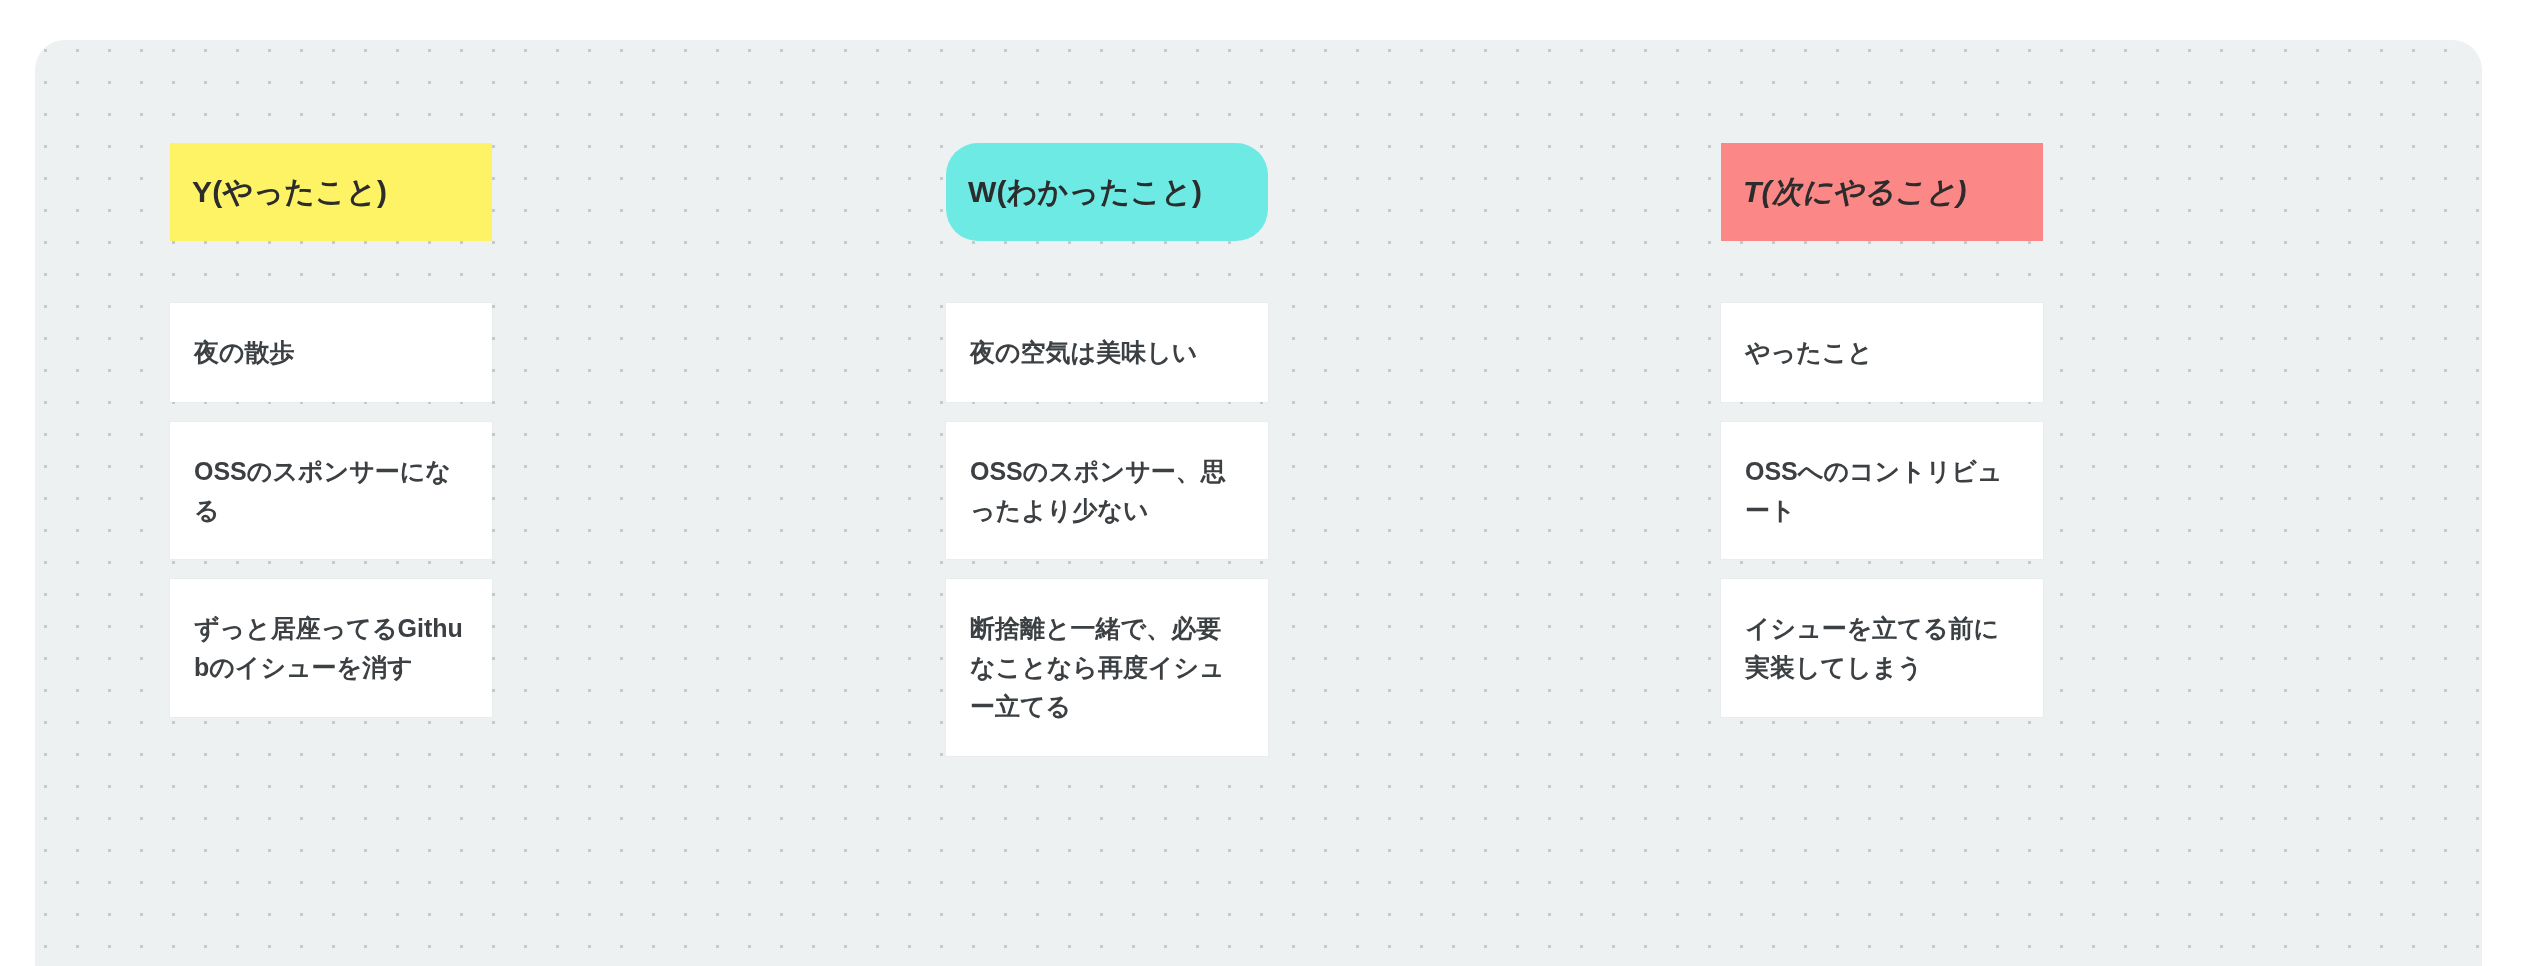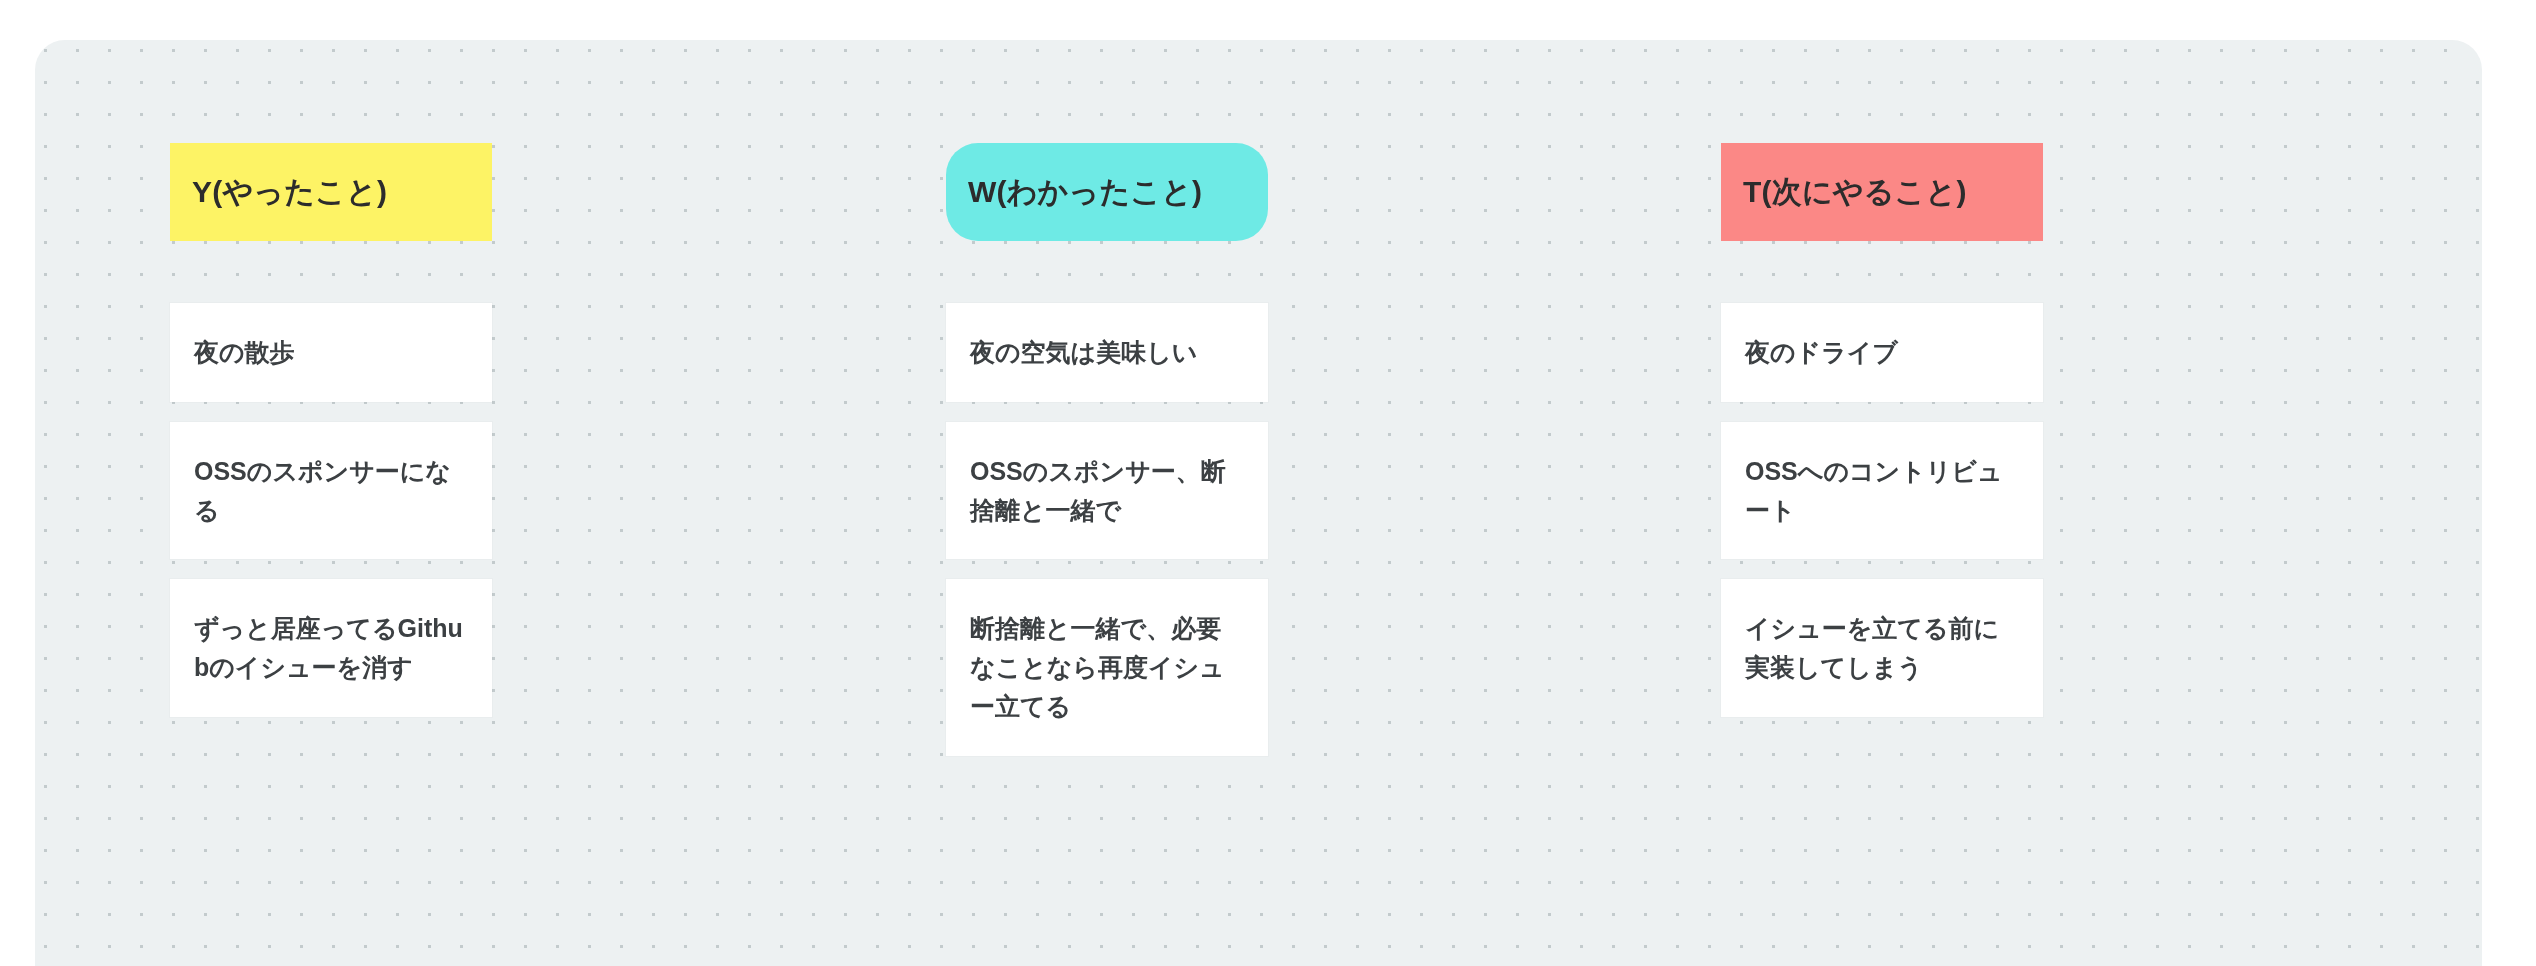--- a/index.html
+++ b/index.html
@@ -141,7 +141,7 @@
       </div>
 
       <div class="column" data-col="2">
-        <div class="column-header" style="background-color: rgb(251, 136, 134);">
+        <div class="column-header" style="background-color: rgb(251, 136, 134); font-style: italic;">
           <span class="column-header-title">T(次にやること)</span>
         </div>
         <div class="card-list">

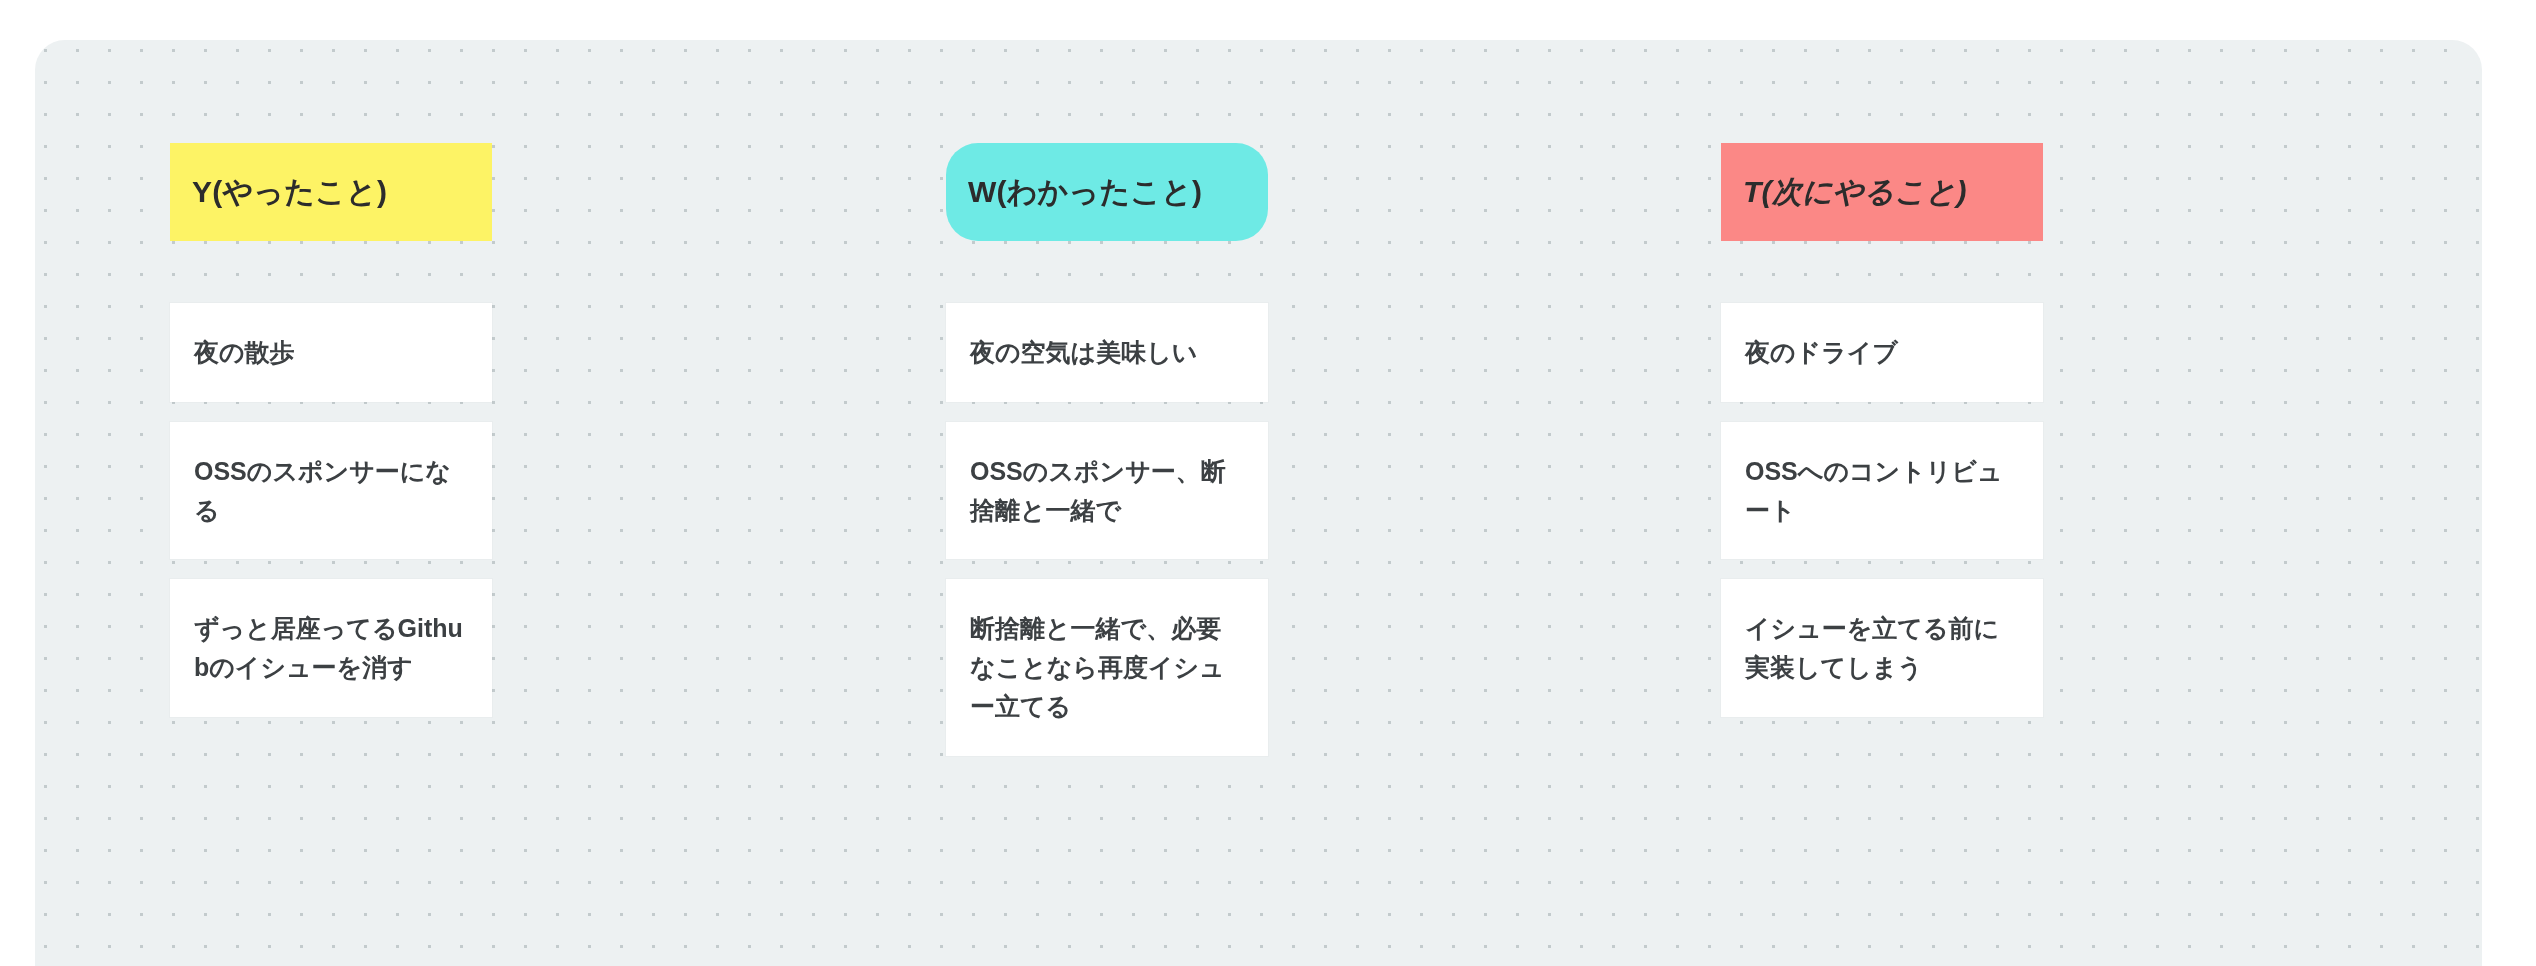--- a/index.html
+++ b/index.html
@@ -146,7 +146,7 @@
         </div>
         <div class="card-list">
           <div class="card">
-            <span class="card-text">夜のドライブ</span>
+            <span class="card-text">やったこと</span>
           </div>
           <div class="card">
             <span class="card-text">OSSへのコントリビュート</span>

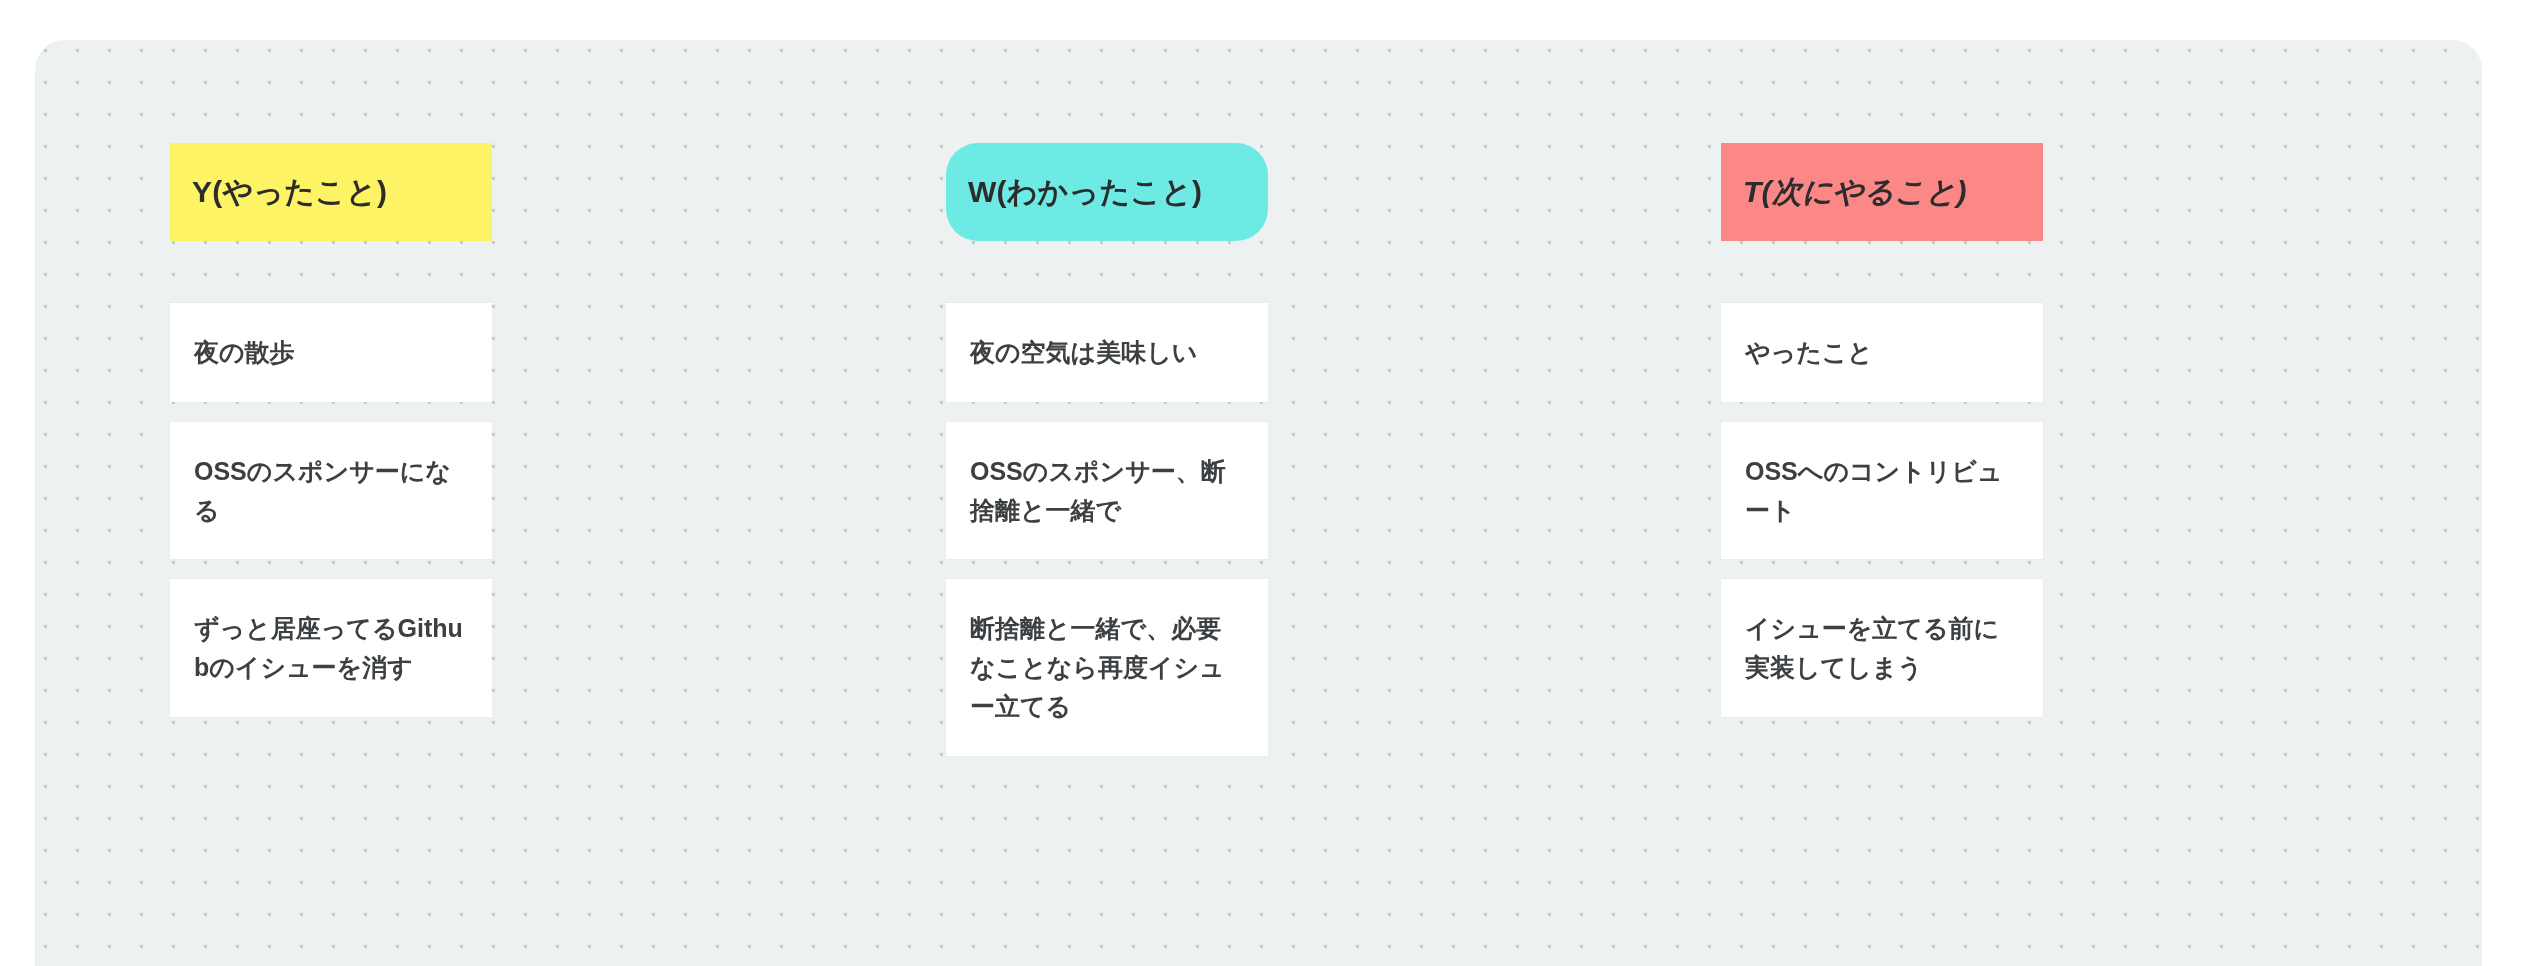--- a/index.html
+++ b/index.html
@@ -132,7 +132,7 @@
             <span class="card-text">夜の空気は美味しい</span>
           </div>
           <div class="card">
-            <span class="card-text">OSSのスポンサー、断捨離と一緒で</span>
+            <span class="card-text">OSSのスポンサー、思ったより少ない</span>
           </div>
           <div class="card">
             <span class="card-text">断捨離と一緒で、必要なことなら再度イシュー立てる</span>

